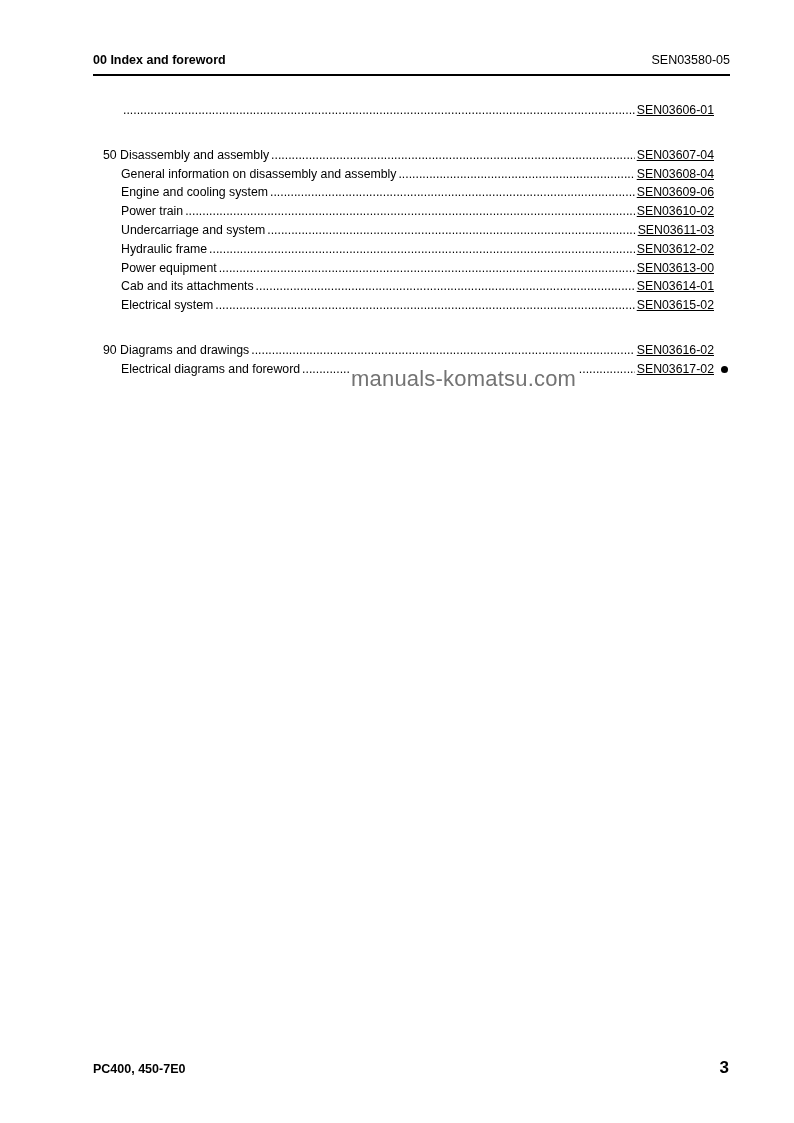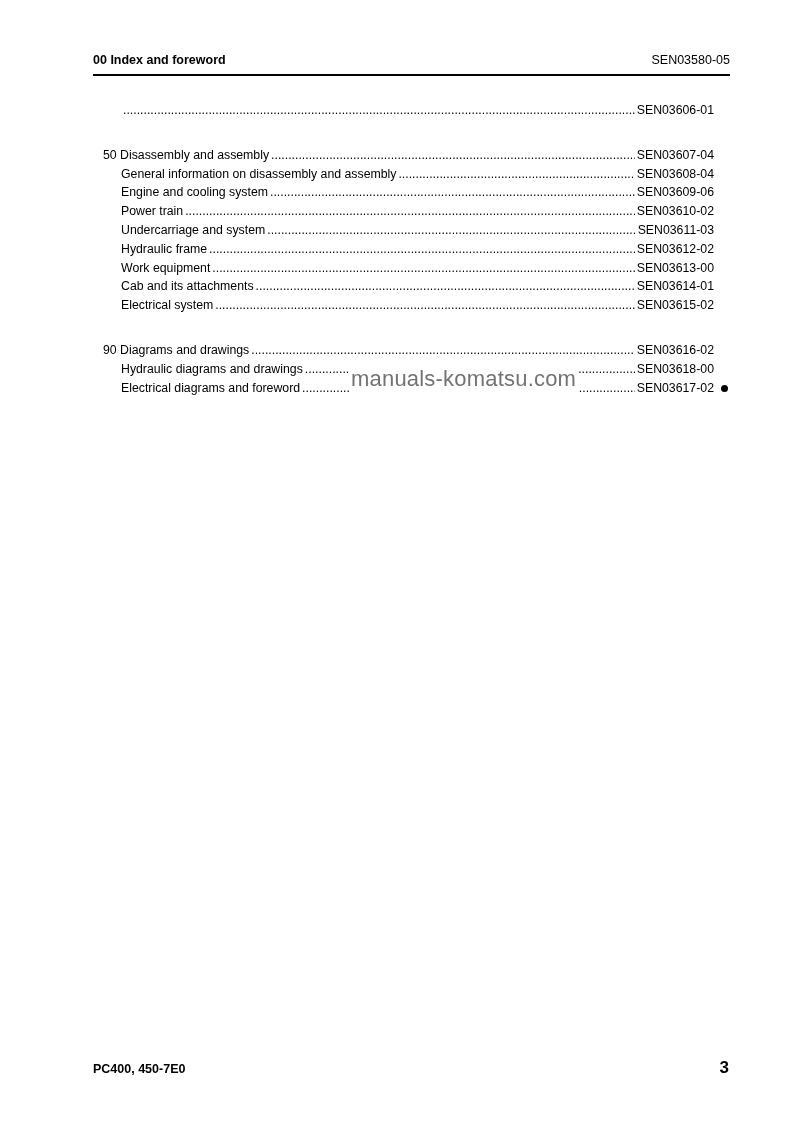--- a/index.html
+++ b/index.html
@@ -16,7 +16,7 @@
   .row .title { flex:0 0 auto; }
   .row .leader { flex:1 1 auto; overflow:hidden; margin:0 2px; }
   .row .leader::before { content:"................................................................................................................................................................................................................"; letter-spacing:0; }
-  .row .code { flex:0 0 auto; }
+  .row .code { flex:0 0 auto;text-decoration:underline; }
   .bullet { position:absolute; right:-14px; top:6px; width:7px; height:7px; border-radius:50%; background:#000; }
   .watermark { position:absolute; left:349px; top:366px; font-size:22px; color:#737373; background:#fff; padding:0 2px; letter-spacing:0.2px; }
   .footer-left { position:absolute; left:93px; top:1062px; font-size:12.5px; font-weight:bold; }

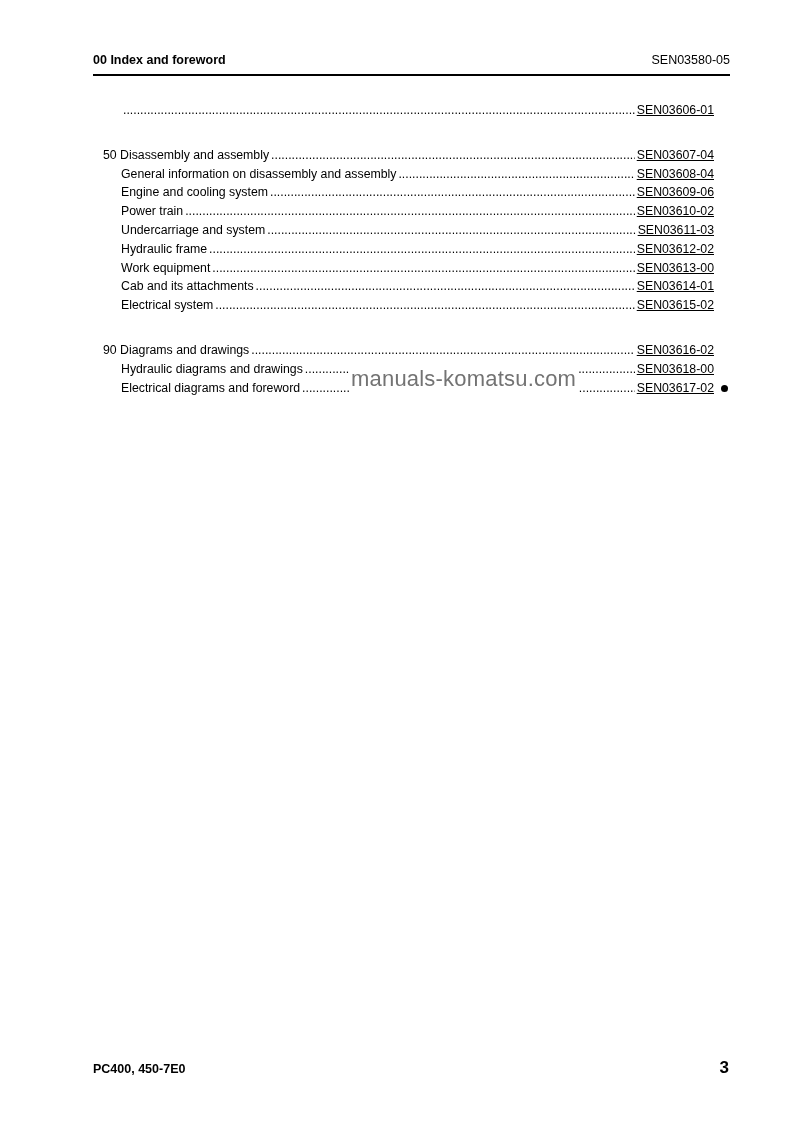--- a/index.html
+++ b/index.html
@@ -68,7 +68,7 @@
     <span class="code">SEN03612-02</span>
   </div>
   <div class="row sub">
-    <span class="title">Work equipment</span>
+    <span class="title">Power equipment</span>
     <span class="leader"></span>
     <span class="code">SEN03613-00</span>
   </div>

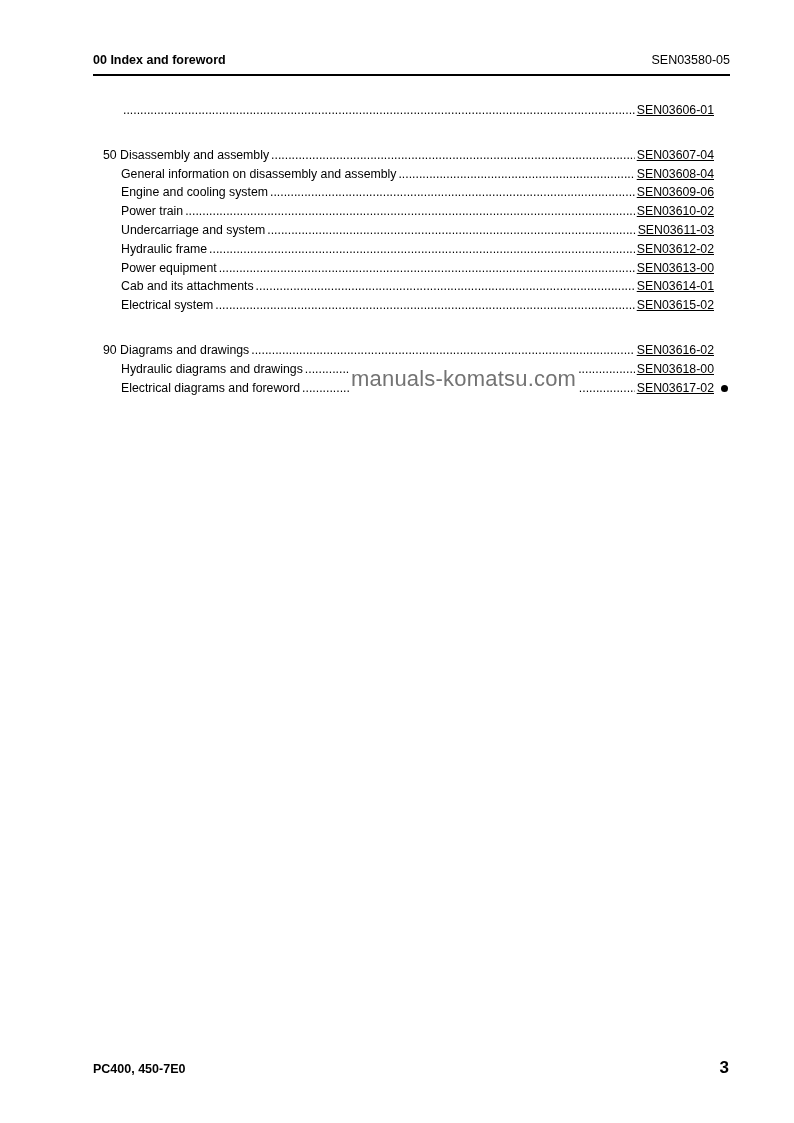--- a/index.html
+++ b/index.html
@@ -89,11 +89,6 @@
     <span class="code">SEN03616-02</span>
   </div>
   <div class="row sub">
-    <span class="title">Hydraulic diagrams and drawings</span>
-    <span class="leader"></span>
-    <span class="code">SEN03618-00</span>
-  </div>
-  <div class="row sub">
     <span class="title">Electrical diagrams and foreword</span>
     <span class="leader"></span>
     <span class="code">SEN03617-02</span>

